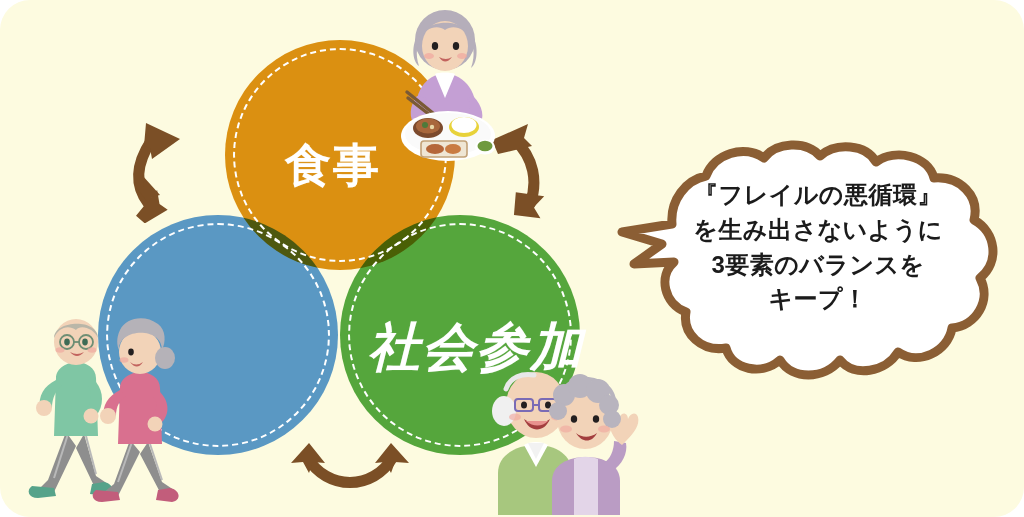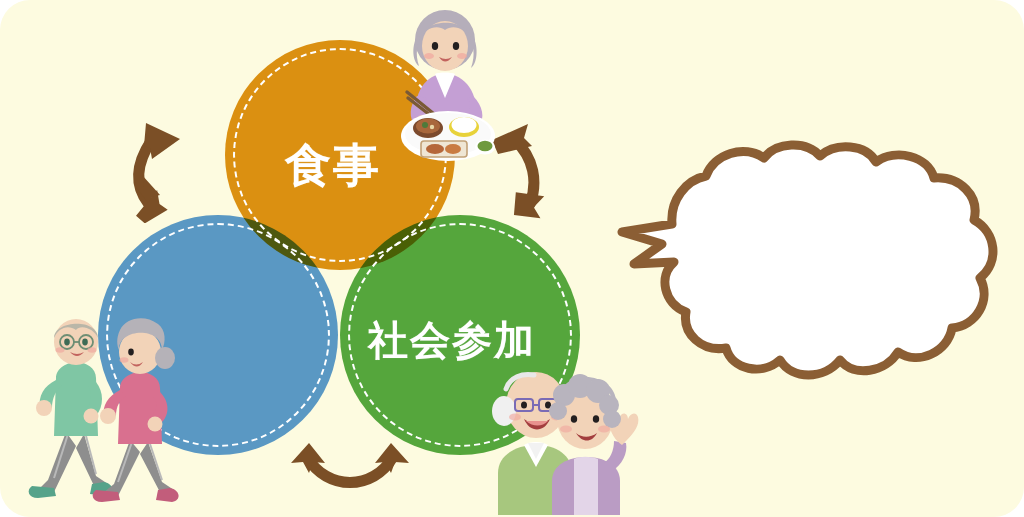--- a/index.html
+++ b/index.html
@@ -262,6 +262,12 @@
                L 84 84
                C 82 60, 98 40, 118 36 Z" fill="#FFFFFF" stroke="#8B5E34" stroke-width="9" stroke-linejoin="round"></path>
     </svg>
+    <div class="bubble-text">
+      <div>『フレイルの悪循環』</div>
+      <div>を生み出さないように</div>
+      <div>3要素のバランスを</div>
+      <div>キープ！</div>
+    </div>
   </div>
 
 </div>

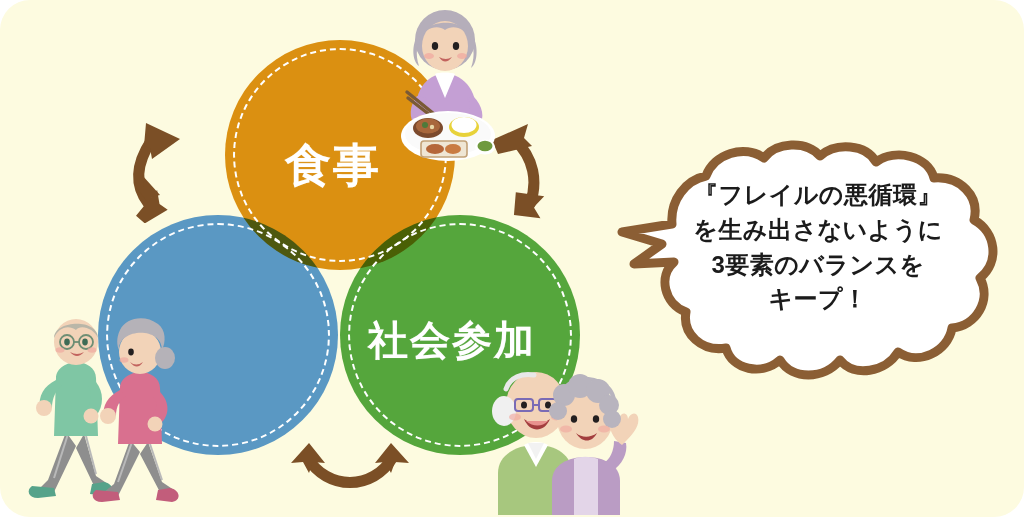--- a/index.html
+++ b/index.html
@@ -29,7 +29,7 @@
           text-shadow:0 0 1px rgba(255,255,255,.35);}
   .l-food{left:285px;top:135px;font-size:46px;}
   .l-exercise{left:178px;top:310px;font-size:44px;}
-  .l-social{left:368px;top:313px;font-size:40px;}
+  .l-social{left:368px;top:313px;font-size:52px;font-style:italic;}
 
   
   .arrow{position:absolute;}

